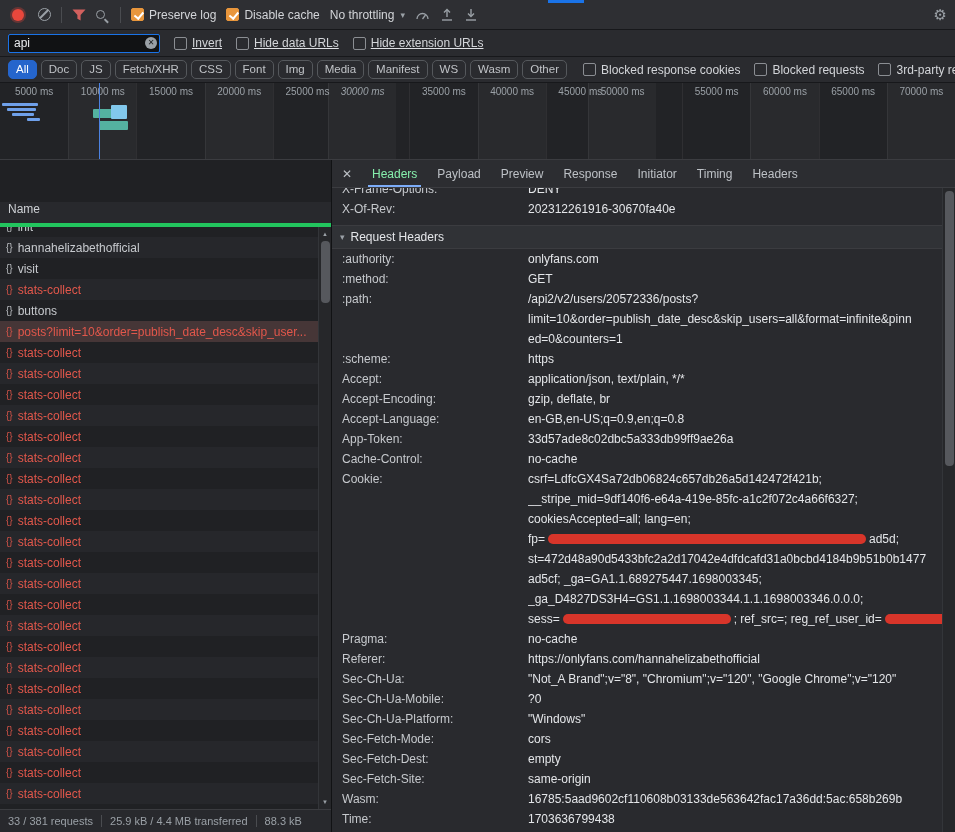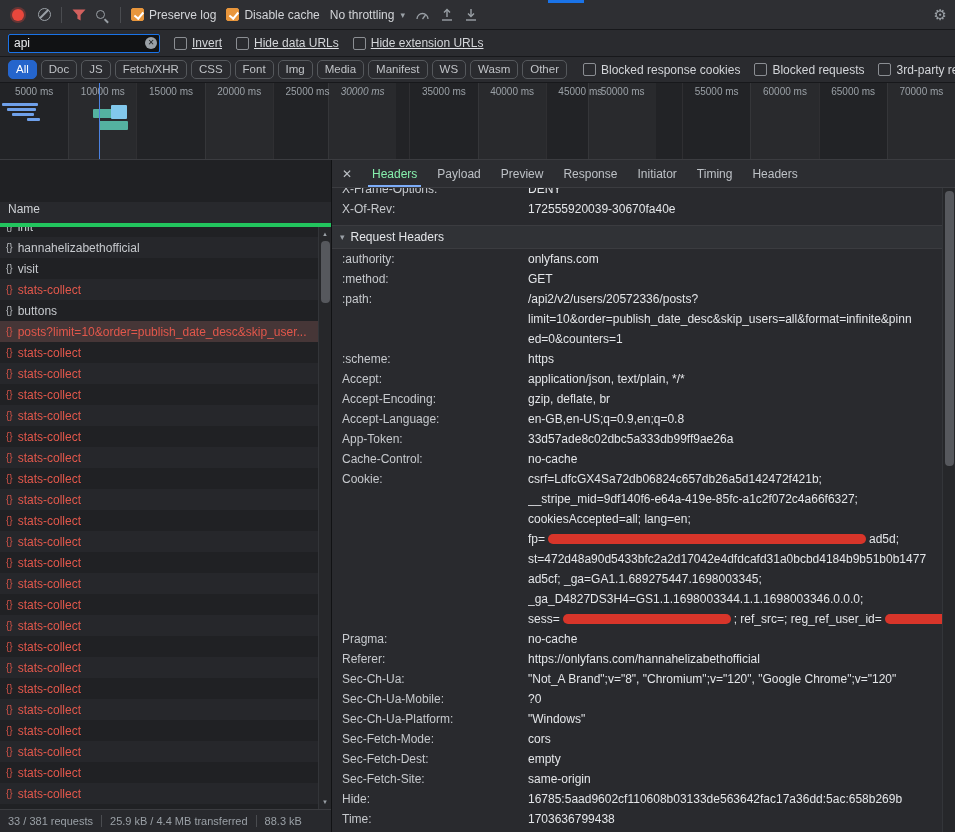--- a/index.html
+++ b/index.html
@@ -411,7 +411,7 @@
             <div class="hdr-row">
               <div class="hdr-name">X-Of-Rev:</div>
               <div class="hdr-value">
-                <div class="hdr-line">172555920039-30670fa40e</div>
+                <div class="hdr-line">202312261916-30670fa40e</div>
               </div>
             </div>
             <div class="section-row">

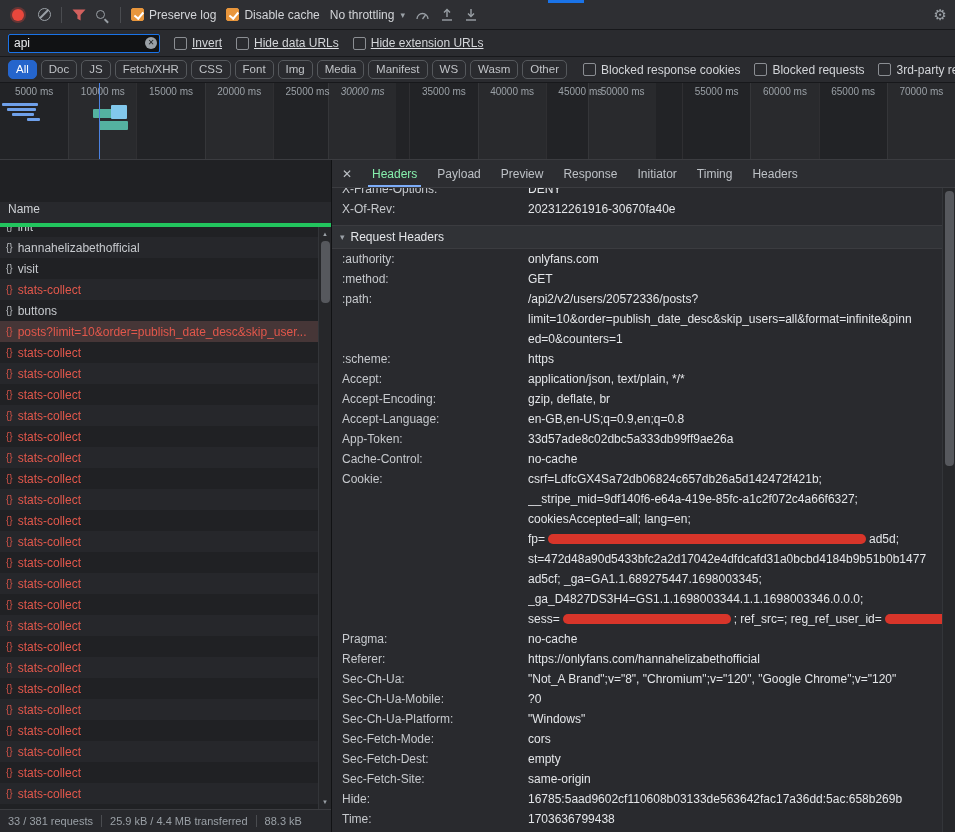--- a/index.html
+++ b/index.html
@@ -536,7 +536,7 @@
               </div>
             </div>
             <div class="hdr-row">
-              <div class="hdr-name">Hide:</div>
+              <div class="hdr-name">Wasm:</div>
               <div class="hdr-value">
                 <div class="hdr-line">16785:5aad9602cf110608b03133de563642fac17a36dd:5ac:658b269b</div>
               </div>

